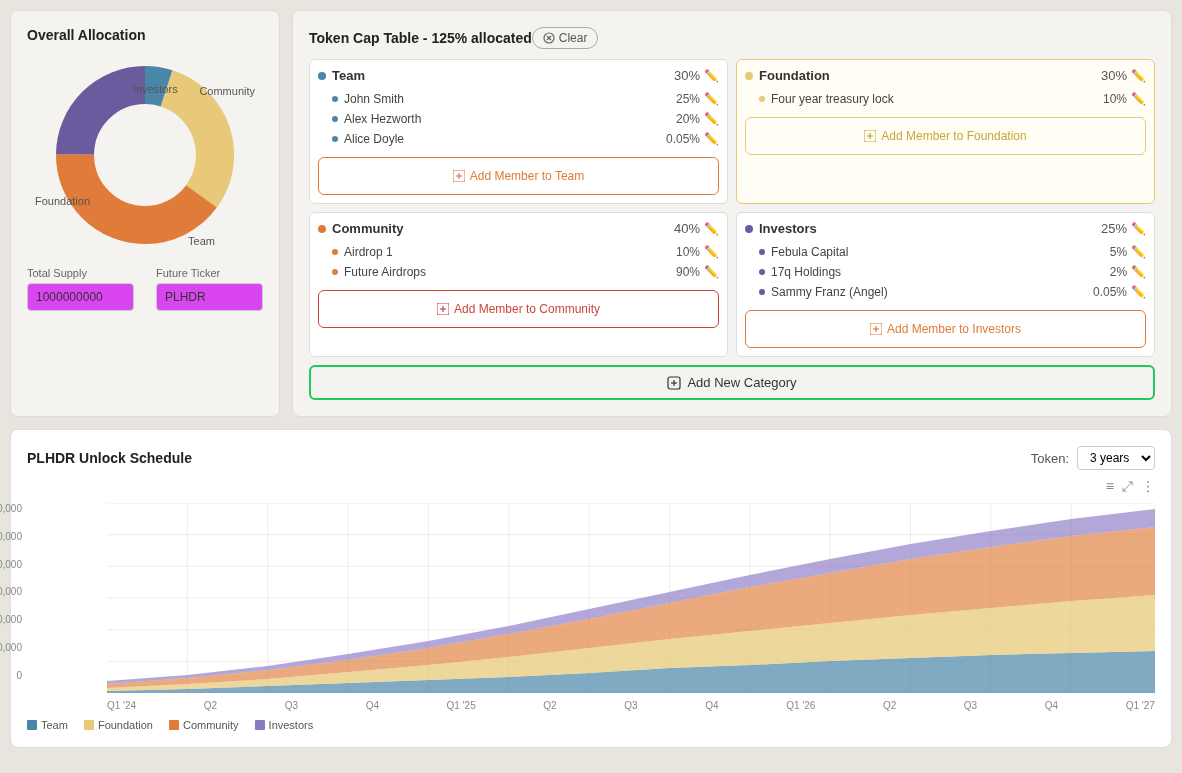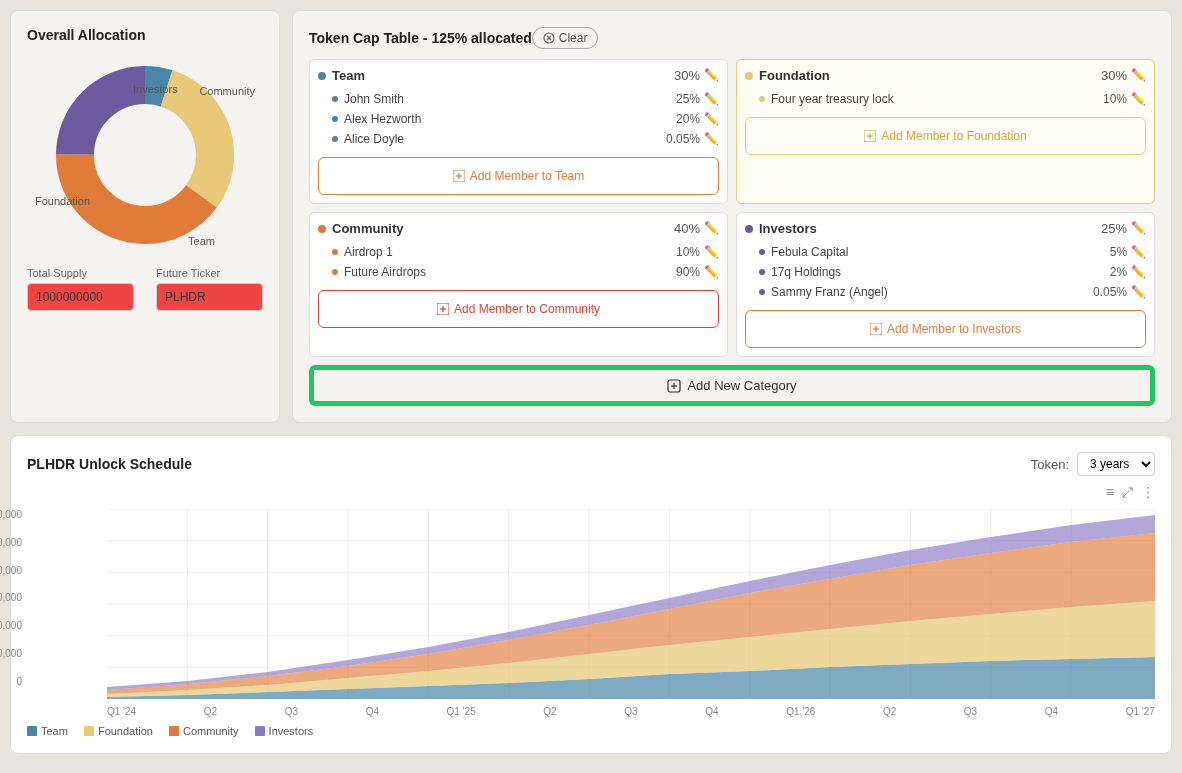--- a/index.html
+++ b/index.html
@@ -137,7 +137,7 @@
       font-size: 13px;
       color: #555;
       display: flex;
-      align-items: flex-start;
+      align-items: flex-end;
       gap: 4px;
     }
     .edit-icon {

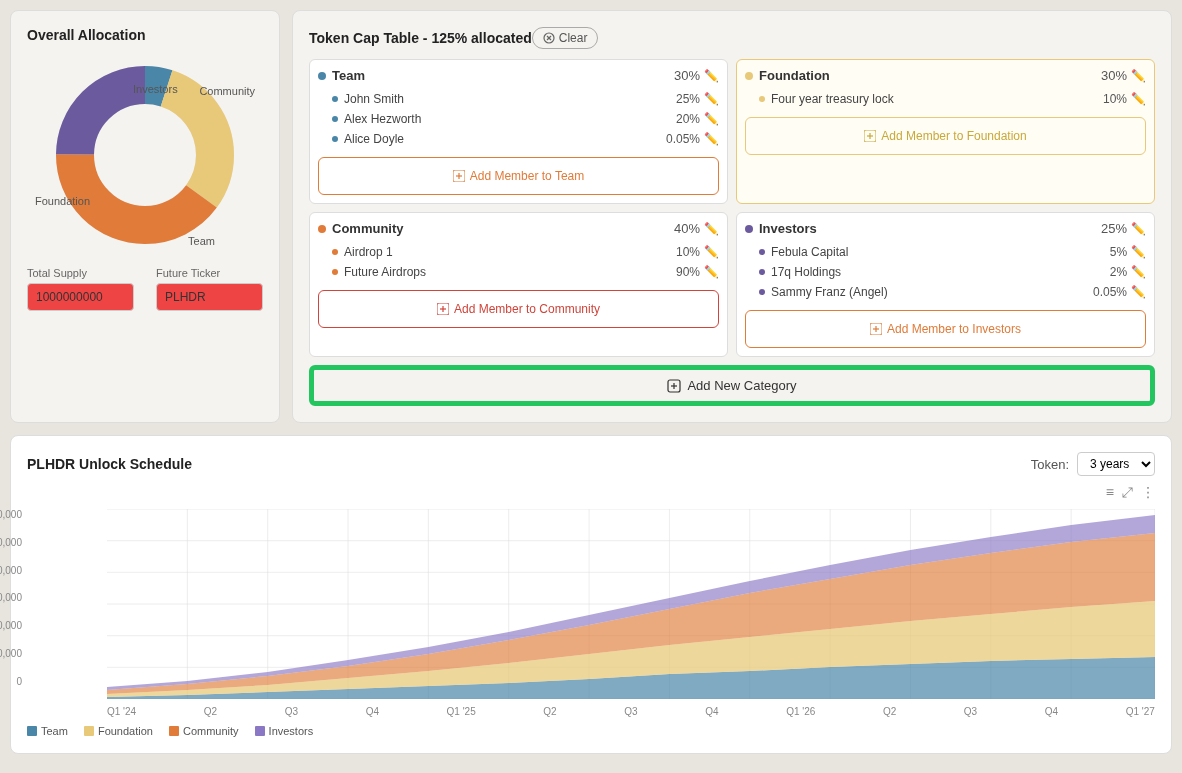--- a/index.html
+++ b/index.html
@@ -72,7 +72,7 @@
       border-radius: 4px;
       padding: 6px 8px;
       font-size: 12px;
-      background: #ef4444;
+      background: #d946ef;
       color: #333;
     }
     

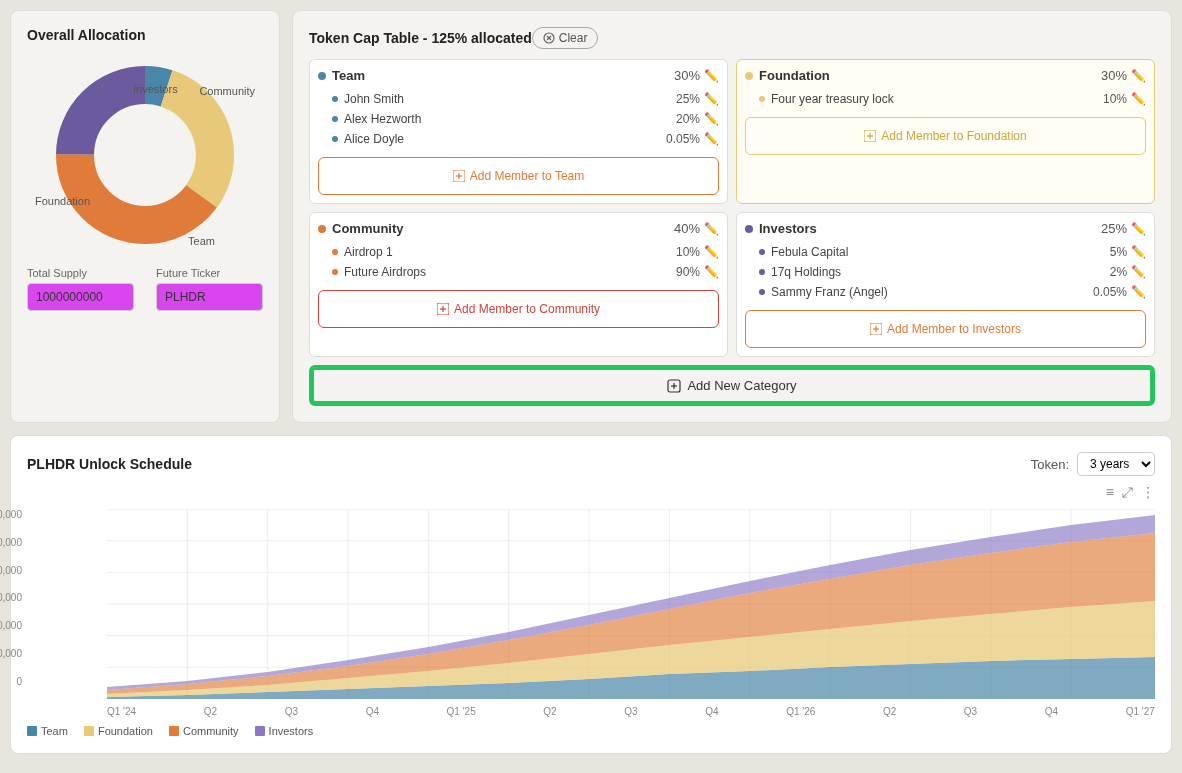--- a/index.html
+++ b/index.html
@@ -194,7 +194,7 @@
     }
     .add-new-category-btn {
       width: 100%;
-      border: 5px solid #22c55e;
+      border: 2px solid #22c55e;
       border-radius: 6px;
       padding: 8px;
       font-size: 13px;

